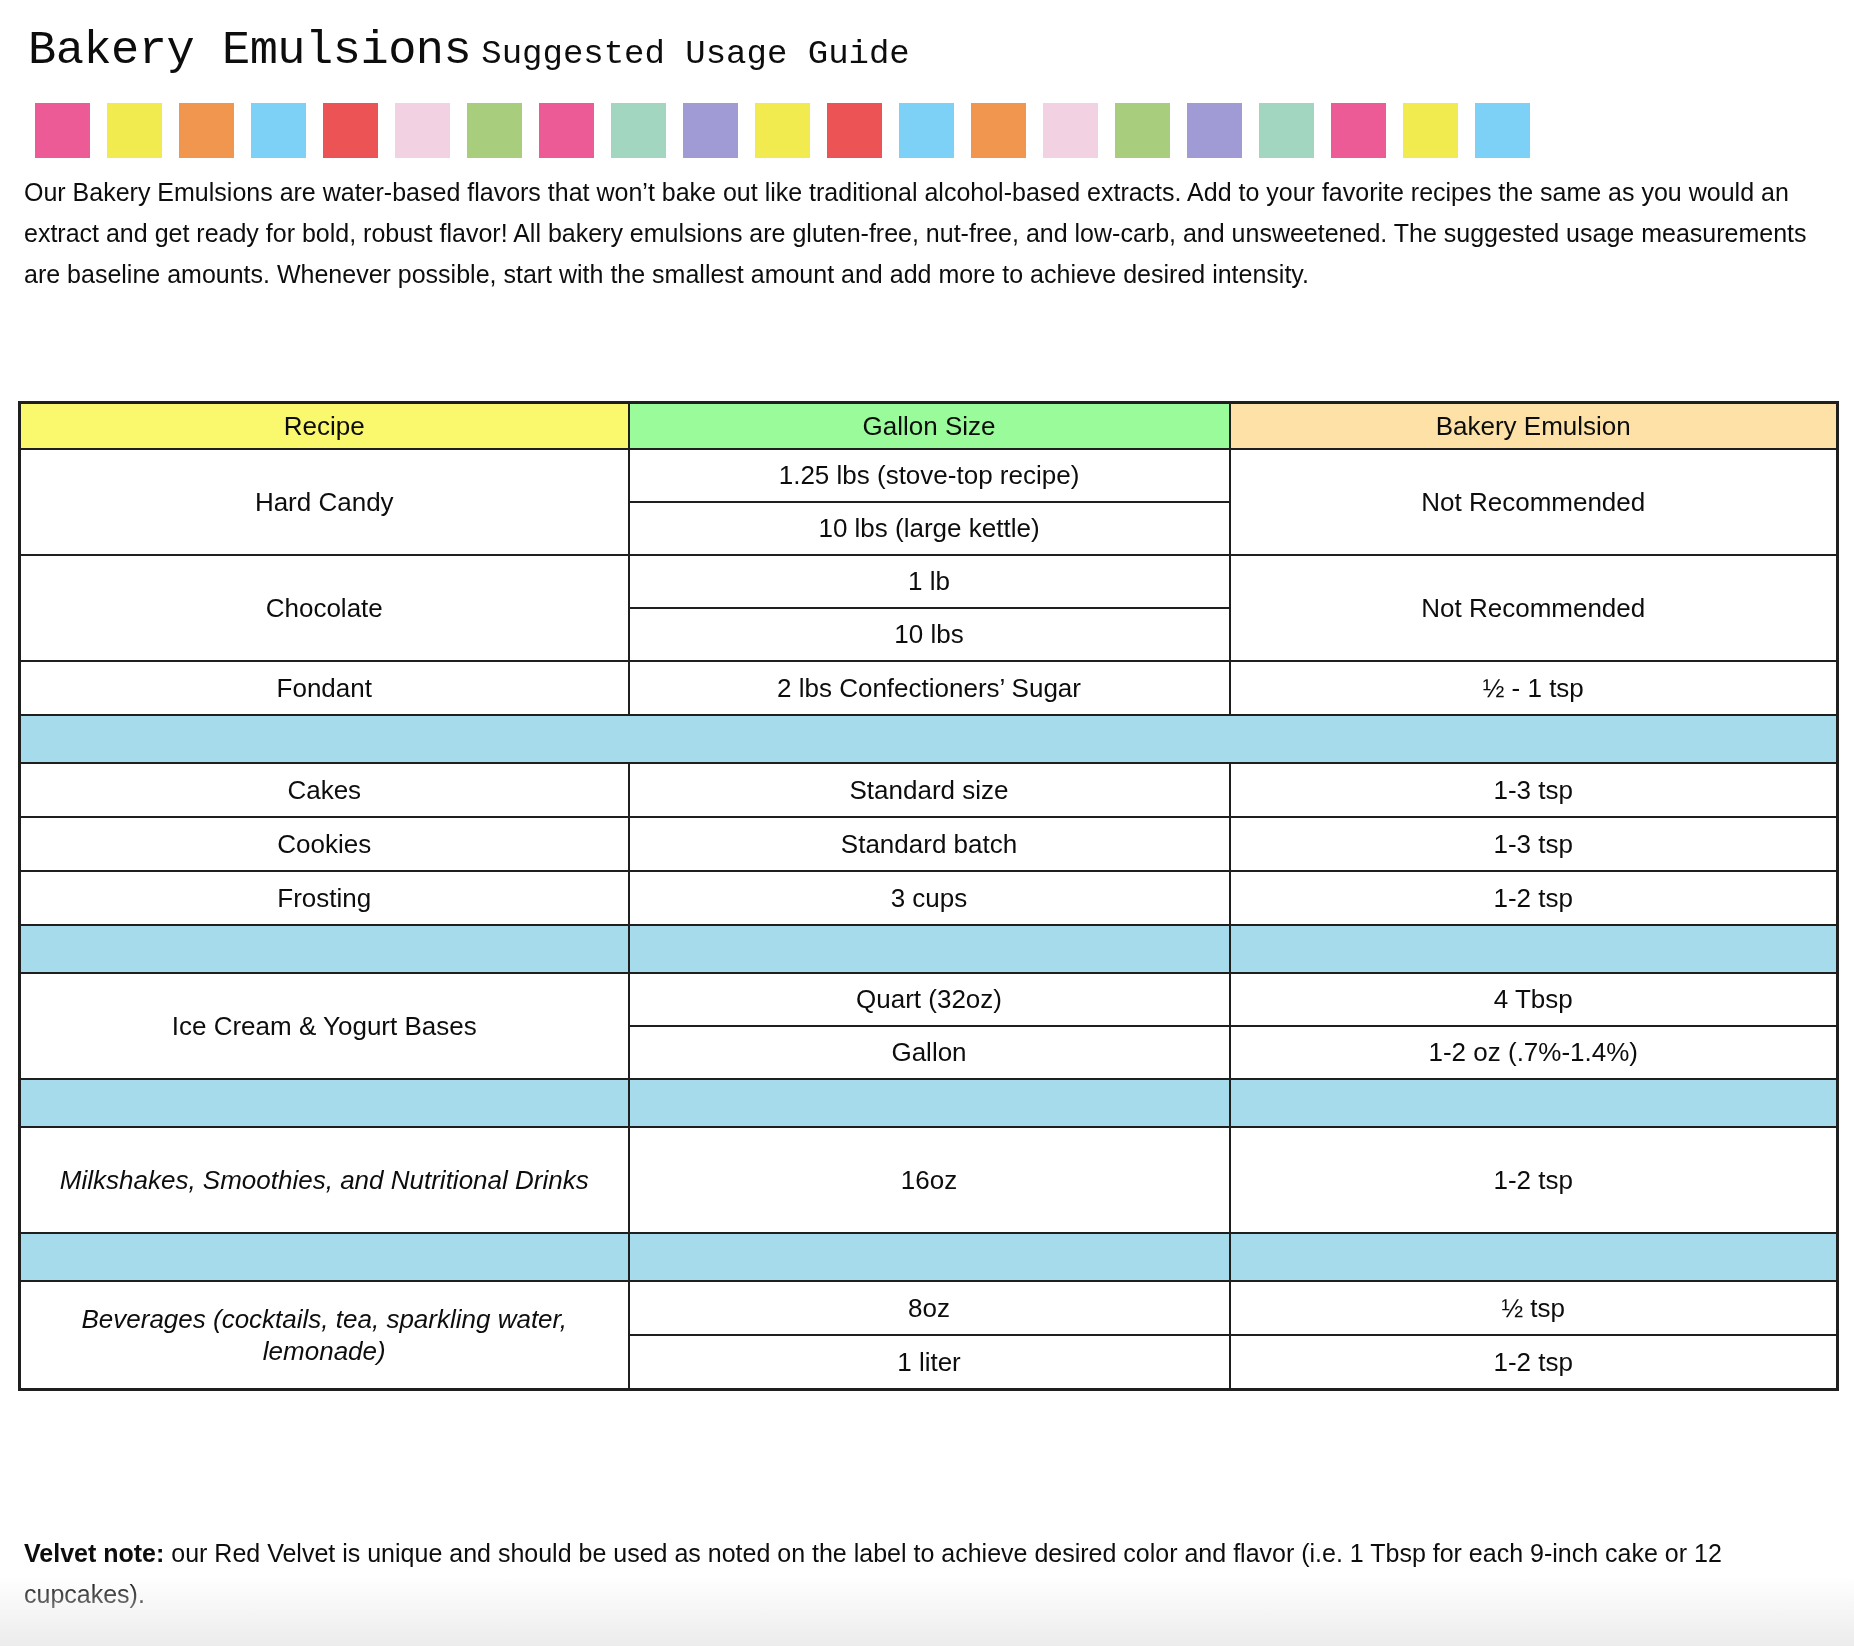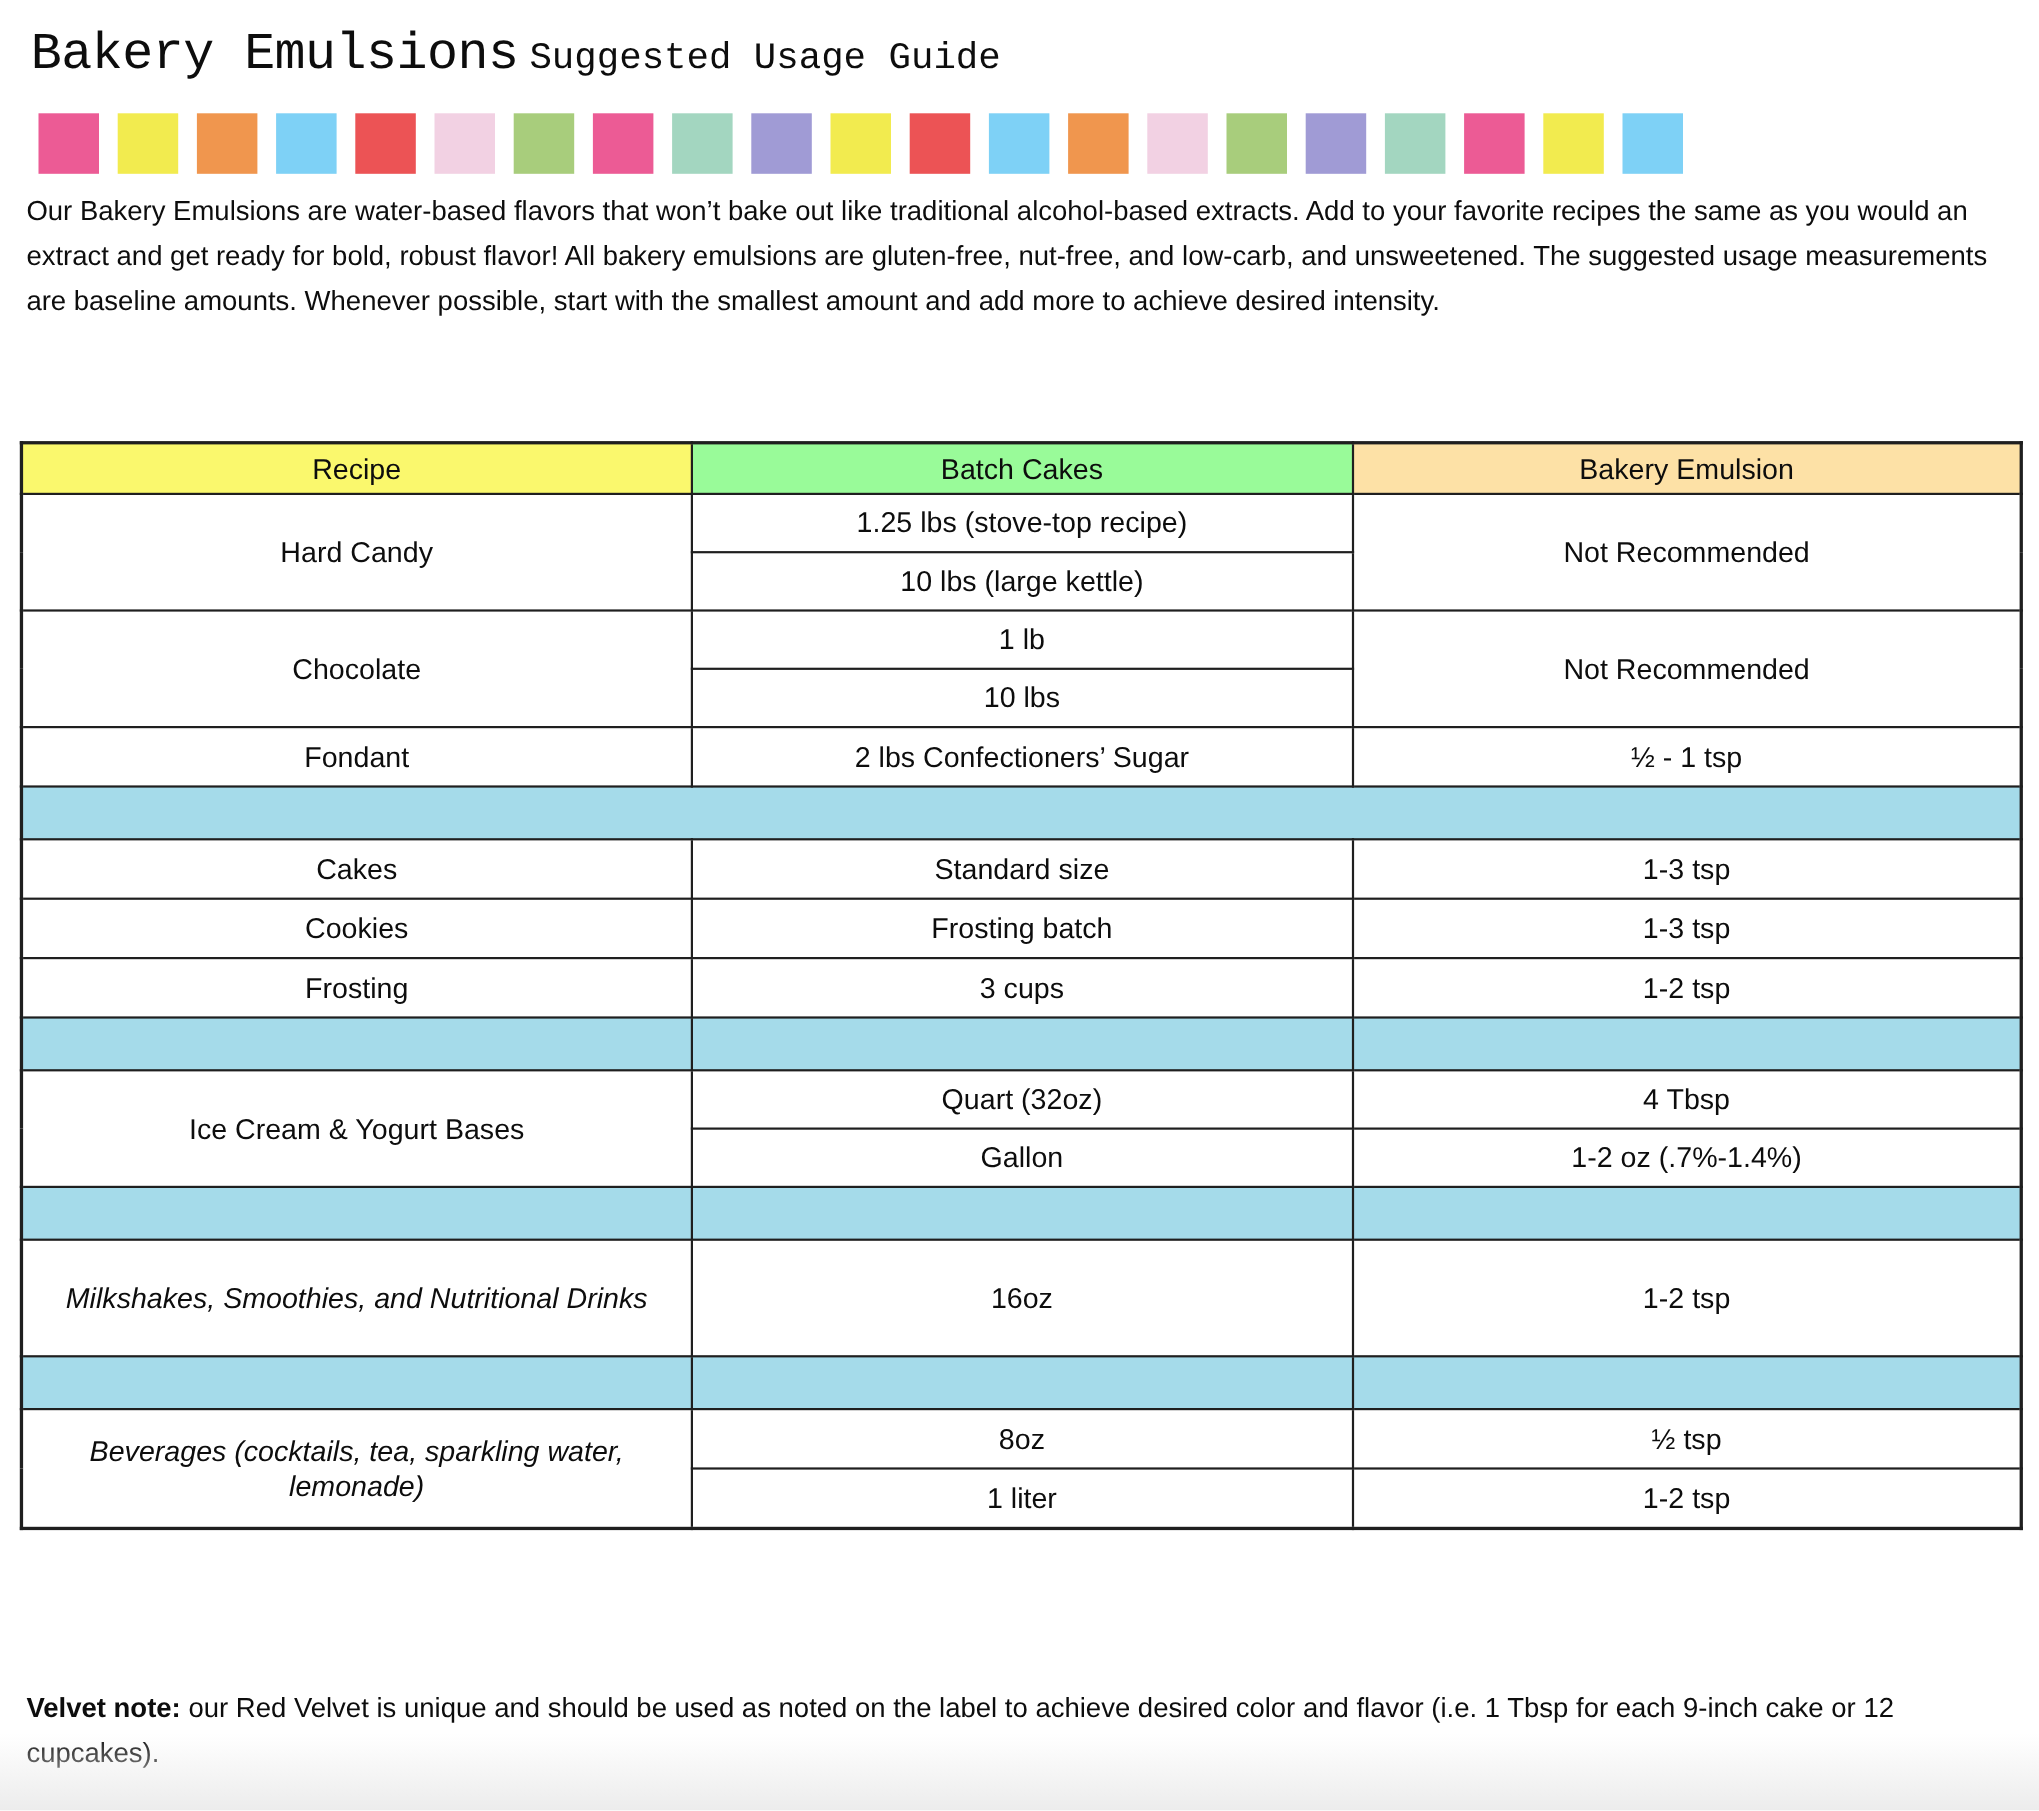--- a/index.html
+++ b/index.html
@@ -112,7 +112,7 @@
     <tbody>
       <tr class="hdr">
         <th class="c-recipe">Recipe</th>
-        <th class="c-batch">Batch Cakes</th>
+        <th class="c-batch">Gallon Size</th>
         <th class="c-emul">Bakery Emulsion</th>
       </tr>
 

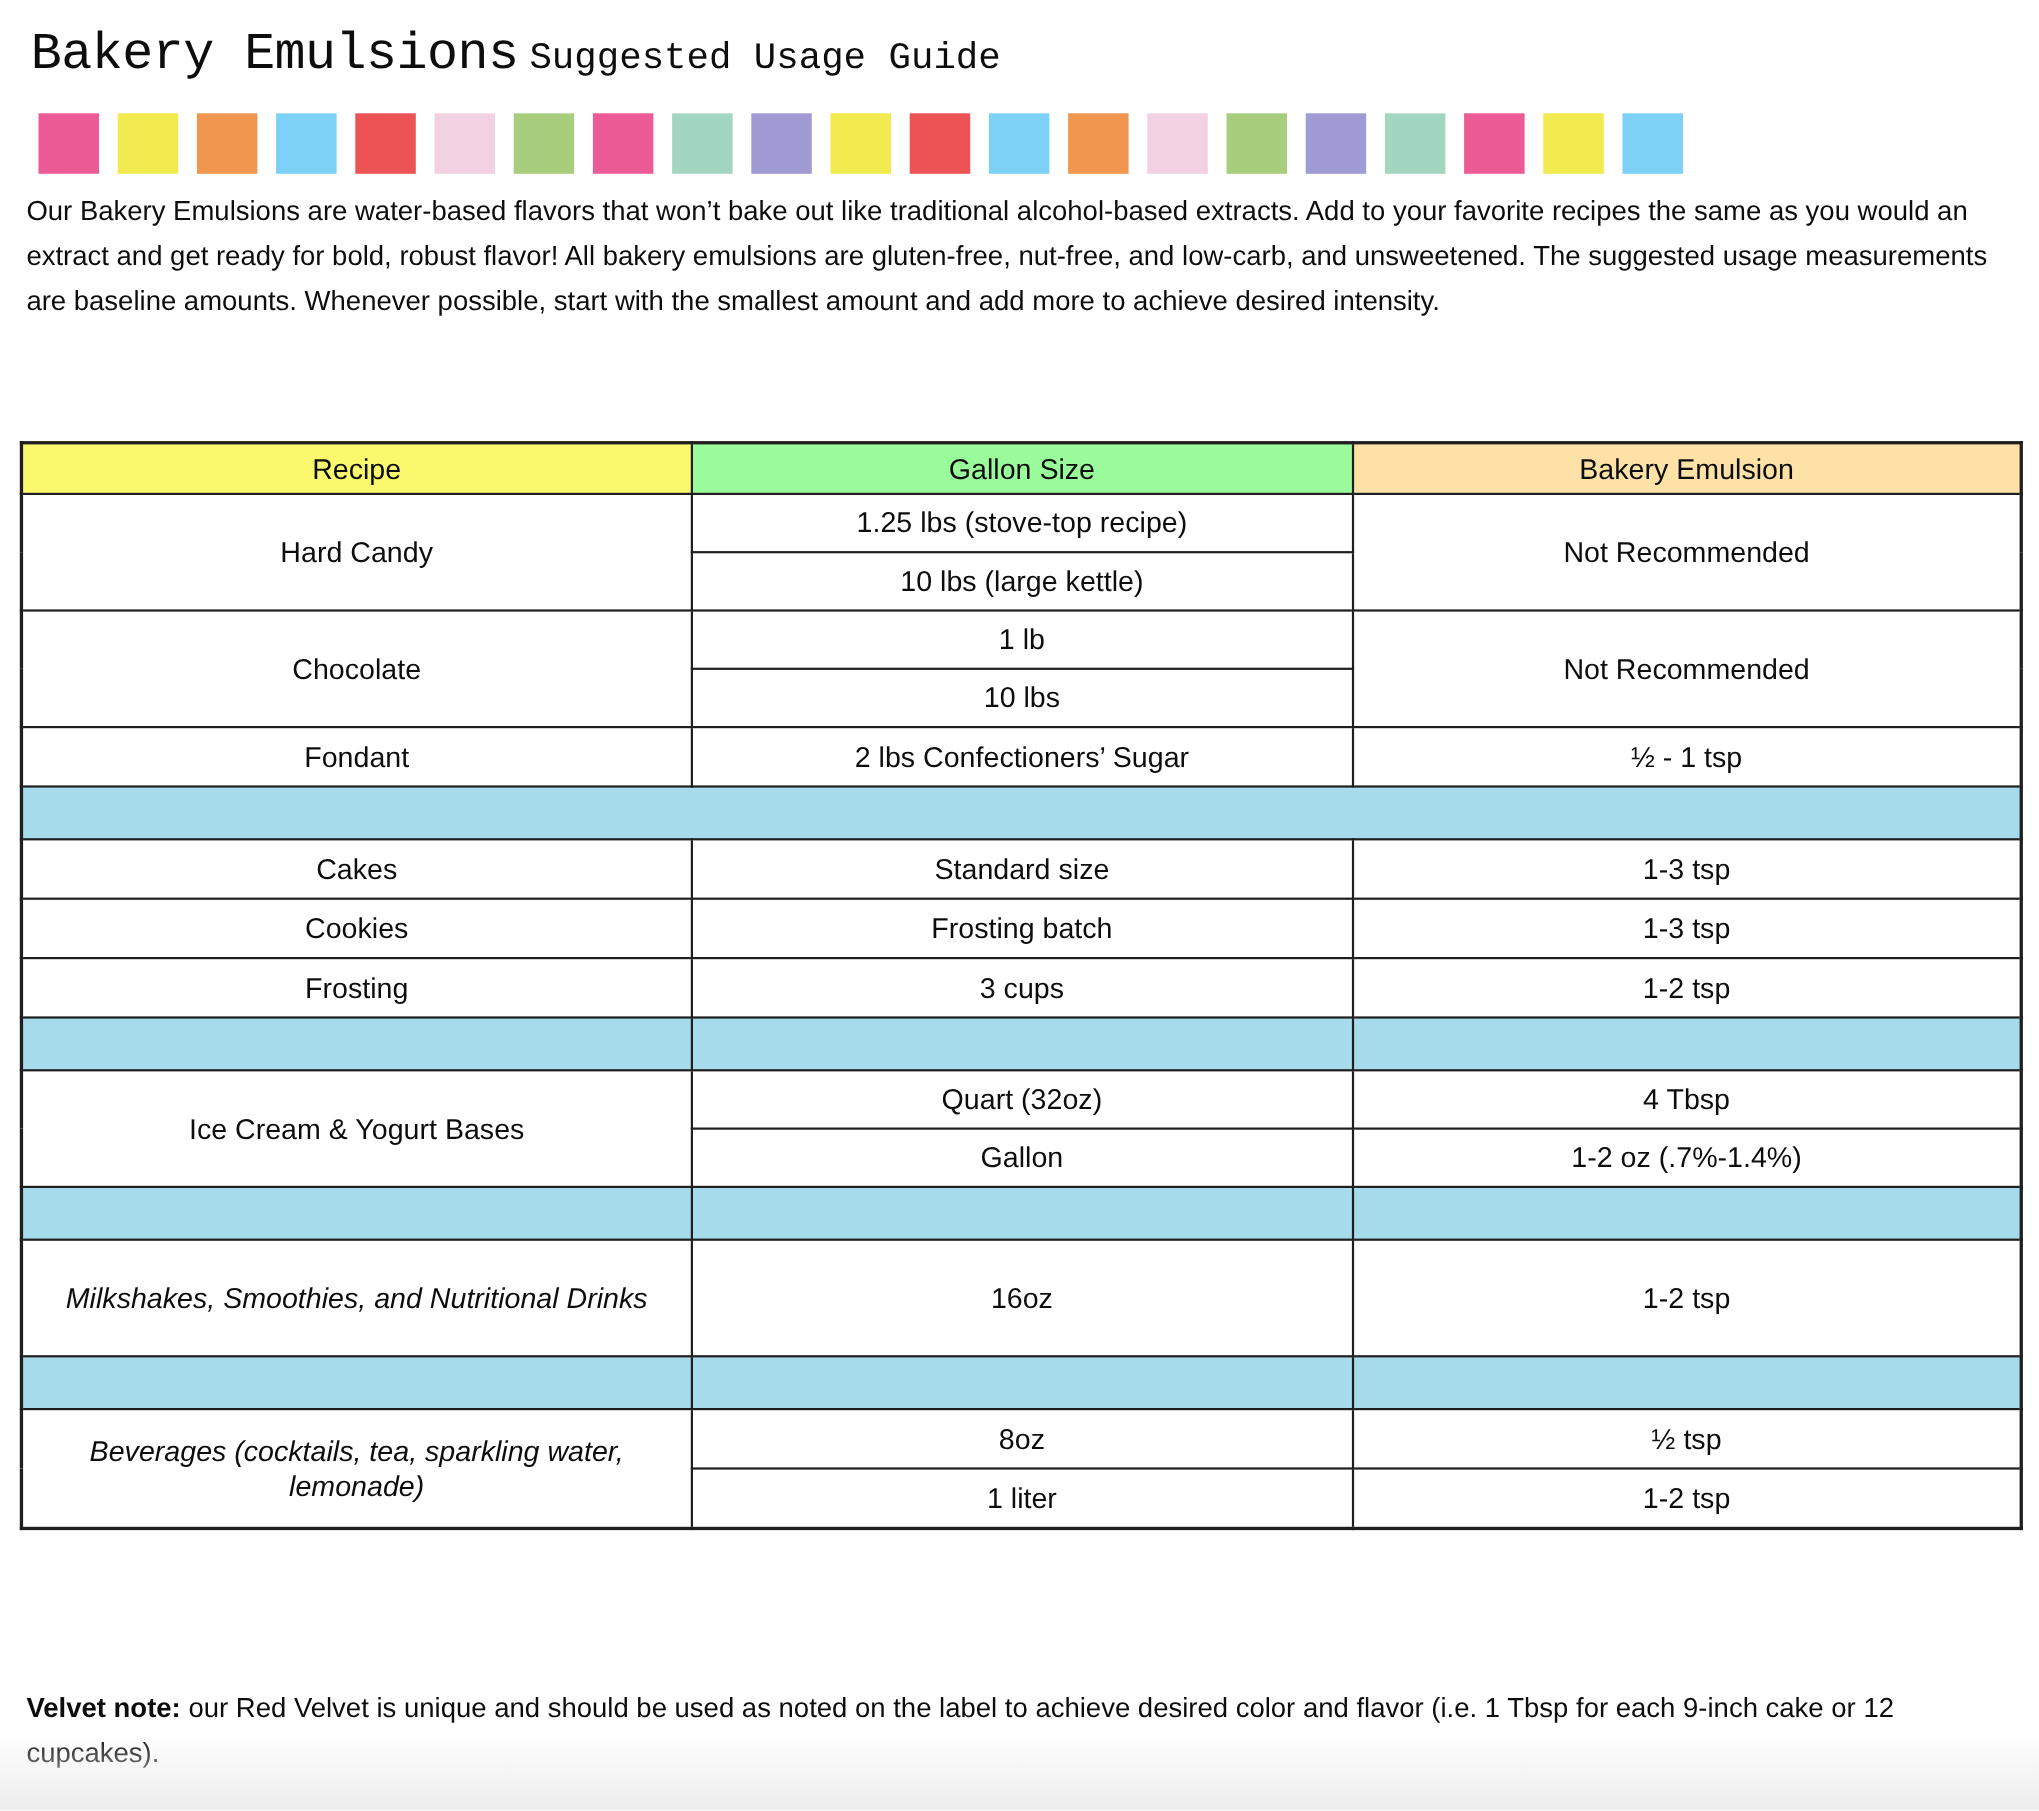--- a/index.html
+++ b/index.html
@@ -151,7 +151,7 @@
       </tr>
       <tr class="r52">
         <td>Cookies</td>
-        <td>Frosting batch</td>
+        <td>Standard batch</td>
         <td>1-3 tsp</td>
       </tr>
       <tr class="r52">

